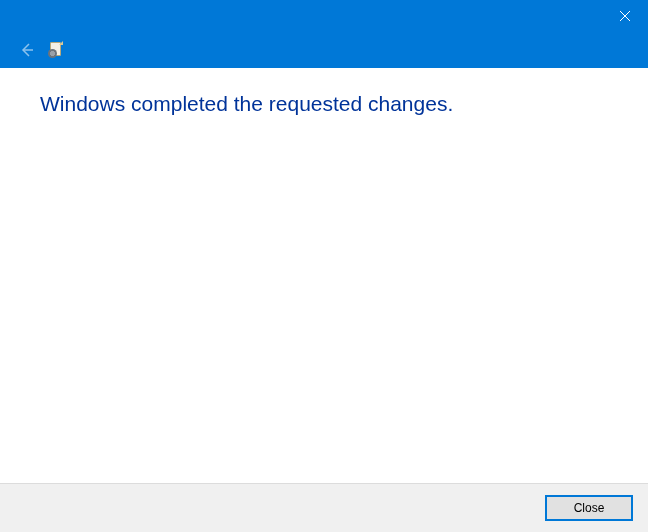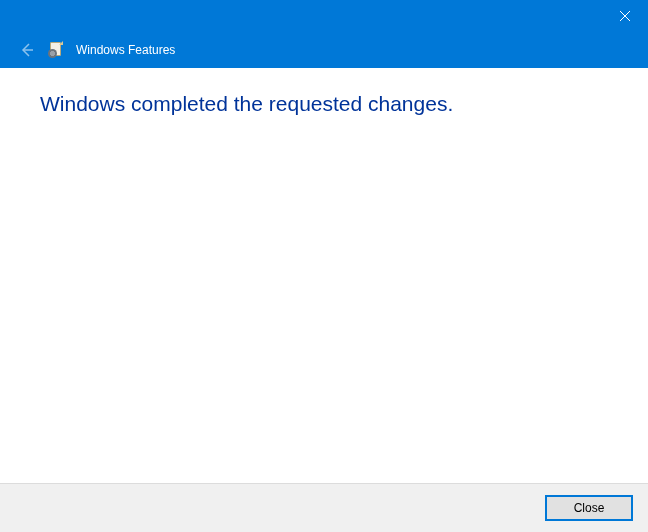--- a/index.html
+++ b/index.html
@@ -151,7 +151,6 @@
     <span class="fold"></span>
     <span class="gear"></span>
   </span>
-  <span class="header-title">Windows Features</span>
 </div>
 
 <div class="content">

